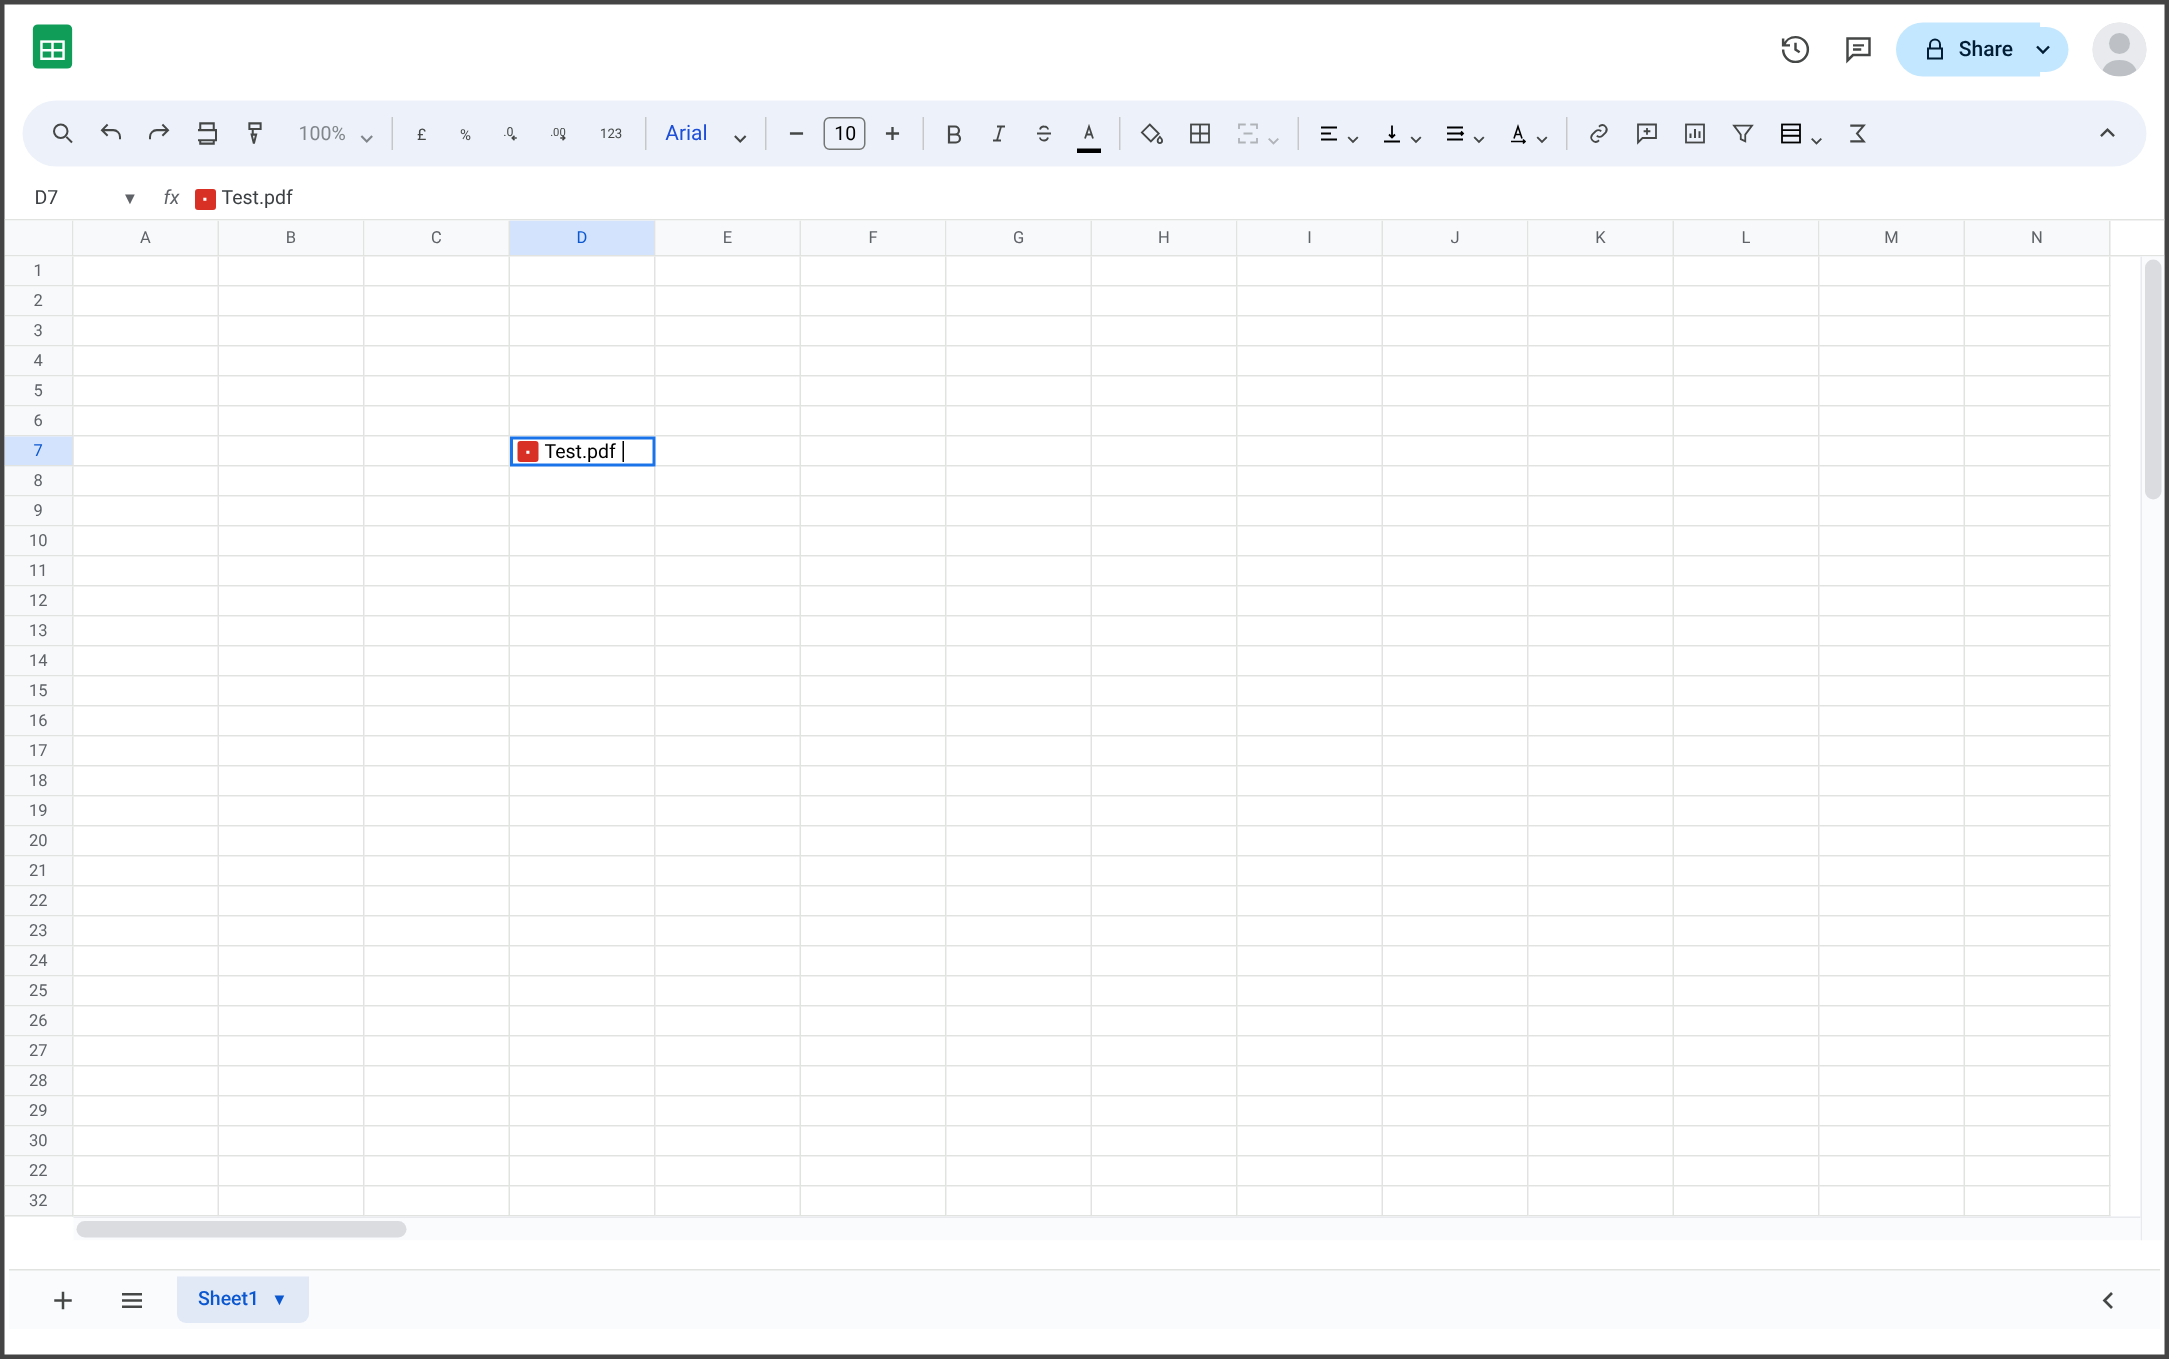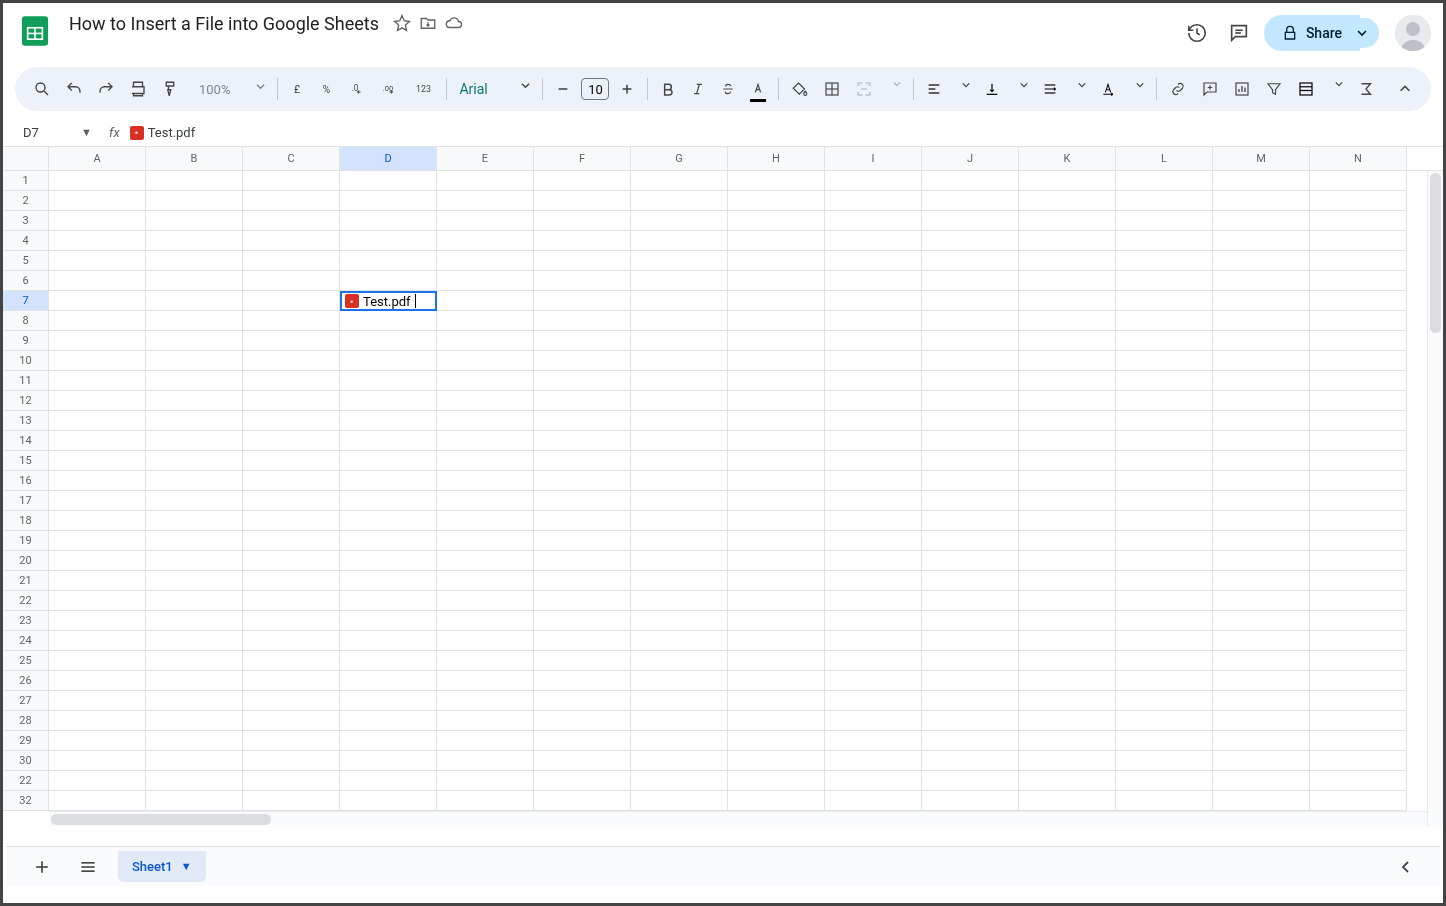--- a/index.html
+++ b/index.html
@@ -88,25 +88,6 @@
       </svg>
   </div>
   <div class="title-area">
-    <div class="title-row">
-      <span class="doc-title">How to Insert a File into Google Sheets</span>
-      <span class="title-icon">
-          <svg width="18" height="18" viewBox="0 0 24 24">
-            <path fill="none" stroke="currentColor" stroke-width="1.8" d="M12 2l2.9 6.9L22 10l-5.5 4.8L18 22l-6-3.5L6 22l1.5-7.2L2 10l7.1-1.1z"></path>
-          </svg>
-        </span>
-      <span class="title-icon">
-          <svg width="18" height="18" viewBox="0 0 24 24">
-            <path fill="none" stroke="currentColor" stroke-width="1.8" d="M3 6h7l2 2h9v11H3z"></path>
-            <path fill="none" stroke="currentColor" stroke-width="1.8" d="M12 11v5m-2-2l2 2 2-2"></path>
-          </svg>
-        </span>
-      <span class="title-icon">
-          <svg width="18" height="18" viewBox="0 0 24 24">
-            <path fill="none" stroke="currentColor" stroke-width="1.8" d="M6 18h12a4 4 0 000-8 6 6 0 00-11.5-1A4.5 4.5 0 006 18z"></path>
-          </svg>
-        </span>
-    </div>
   </div>
   <div class="header-right">
     <span class="header-icon">

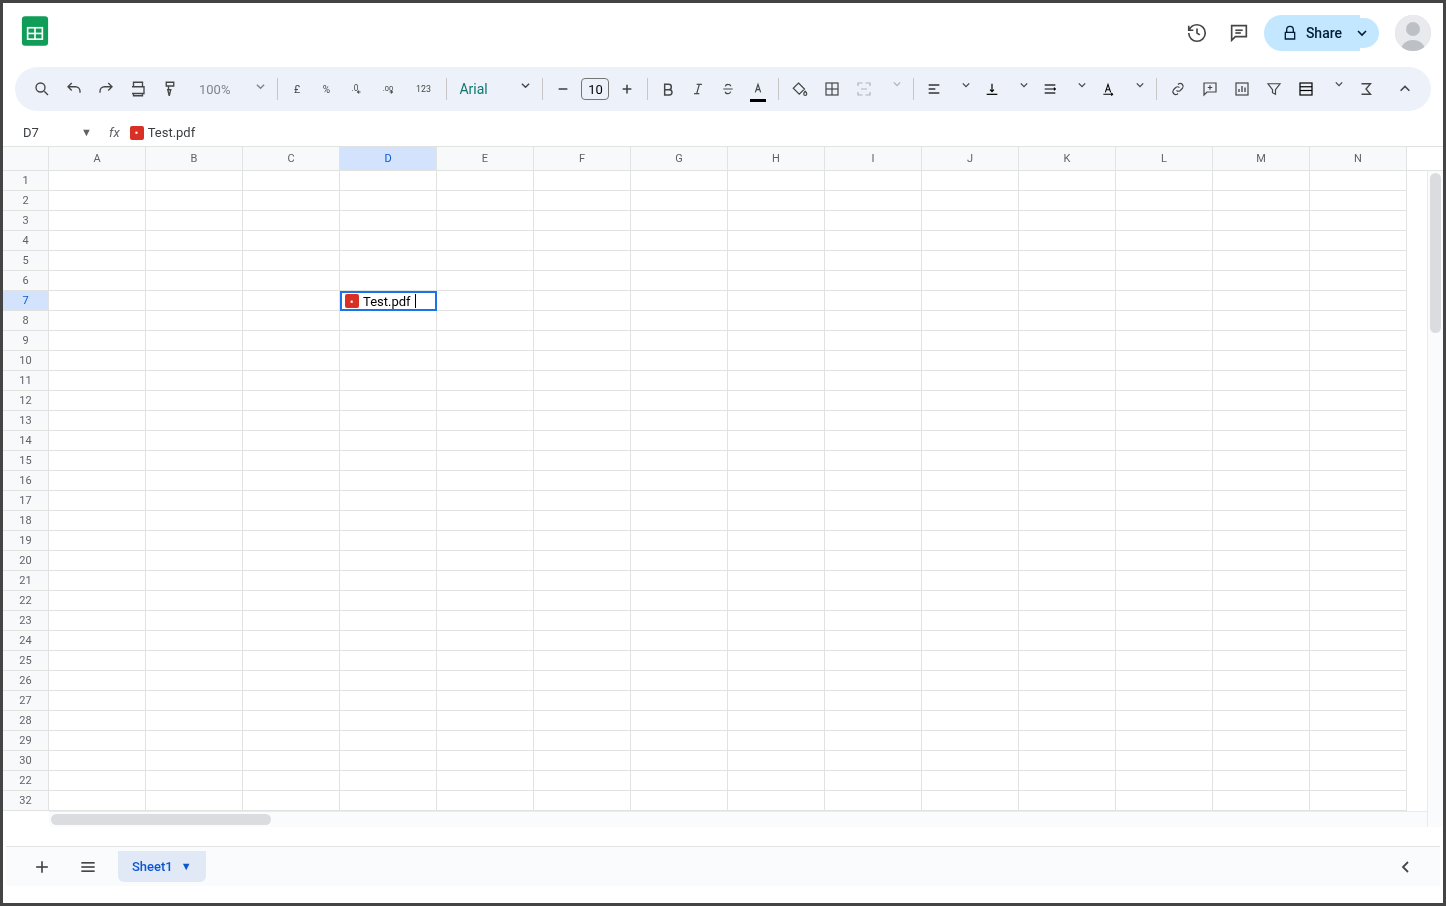--- a/index.html
+++ b/index.html
@@ -27,7 +27,7 @@
 .tb-btn { padding: 6px; border-radius: 4px; cursor: pointer; color: #444746; display: flex; align-items: center; justify-content: center; min-width: 28px; height: 30px; }
 .tb-sep { width: 1px; height: 22px; background: #c7c7c7; margin: 0 4px; }
 .tb-text { font-size: 13px; color: #80868b; padding: 0 6px; }
-.tb-dropdown { display: flex; align-items: flex-start; gap: 20px; padding: 4px 6px; cursor: pointer; }
+.tb-dropdown { display: flex; align-items: flex-end; gap: 4px; padding: 4px 6px; cursor: pointer; }
 .font-name { font-size: 14px; color: #0f766e; min-width: 42px; }
 .font-size-box { display: flex; align-items: center; gap: 4px; }
 .font-size-input { width: 28px; height: 22px; border: 1px solid #747775; border-radius: 4px; text-align: center; font-size: 13px; background: #edf2fa; }

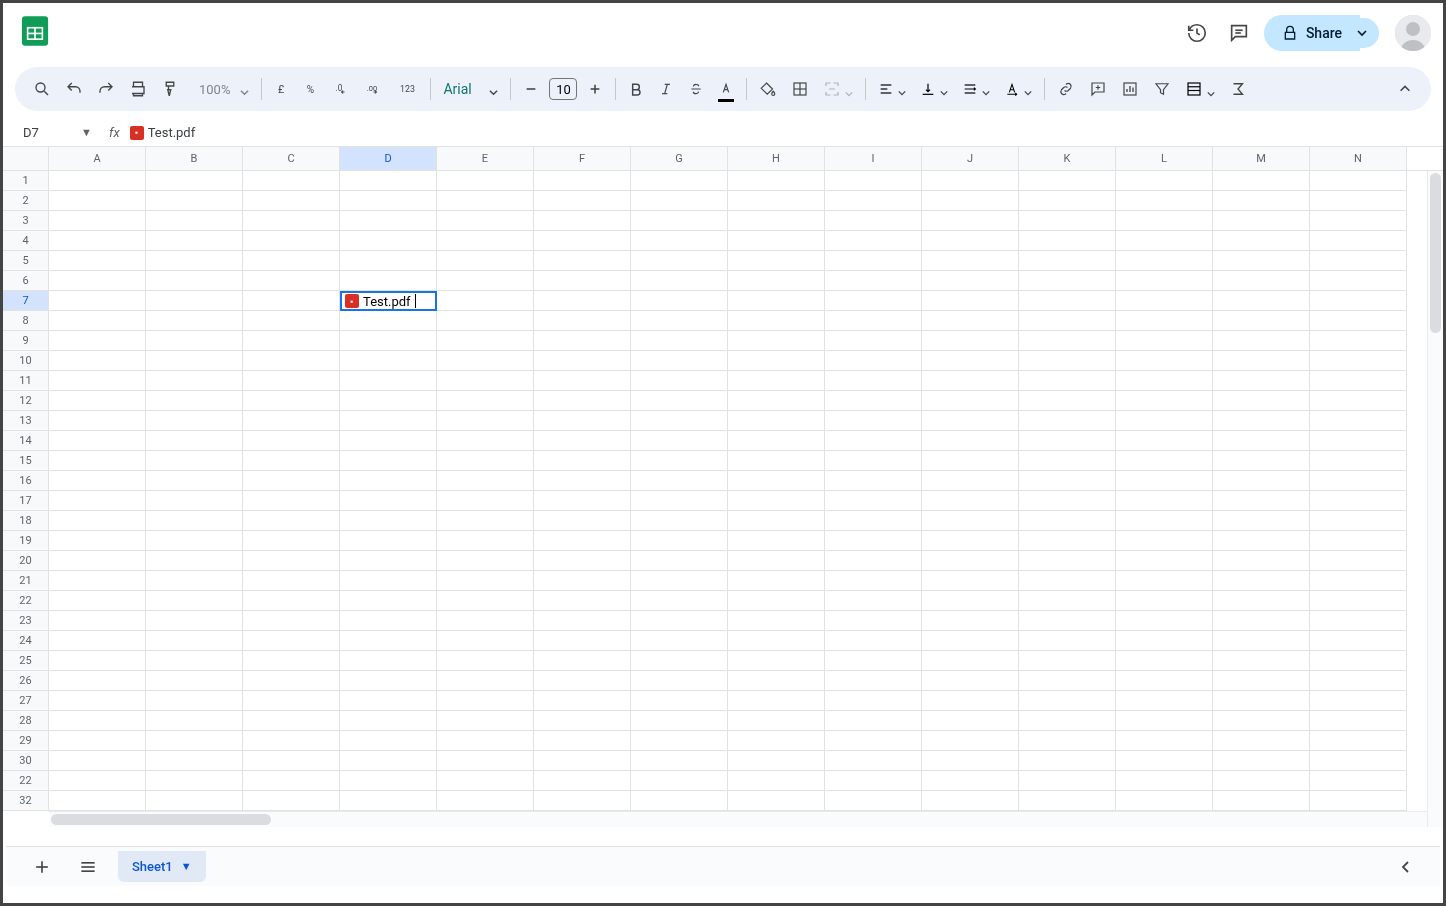--- a/index.html
+++ b/index.html
@@ -28,7 +28,7 @@
 .tb-sep { width: 1px; height: 22px; background: #c7c7c7; margin: 0 4px; }
 .tb-text { font-size: 13px; color: #80868b; padding: 0 6px; }
 .tb-dropdown { display: flex; align-items: flex-end; gap: 4px; padding: 4px 6px; cursor: pointer; }
-.font-name { font-size: 14px; color: #0f766e; min-width: 42px; }
+.font-name { font-size: 14px; color: #1d4ed8; min-width: 42px; }
 .font-size-box { display: flex; align-items: center; gap: 4px; }
 .font-size-input { width: 28px; height: 22px; border: 1px solid #747775; border-radius: 4px; text-align: center; font-size: 13px; background: #edf2fa; }
 .text-color-btn { position: relative; }

